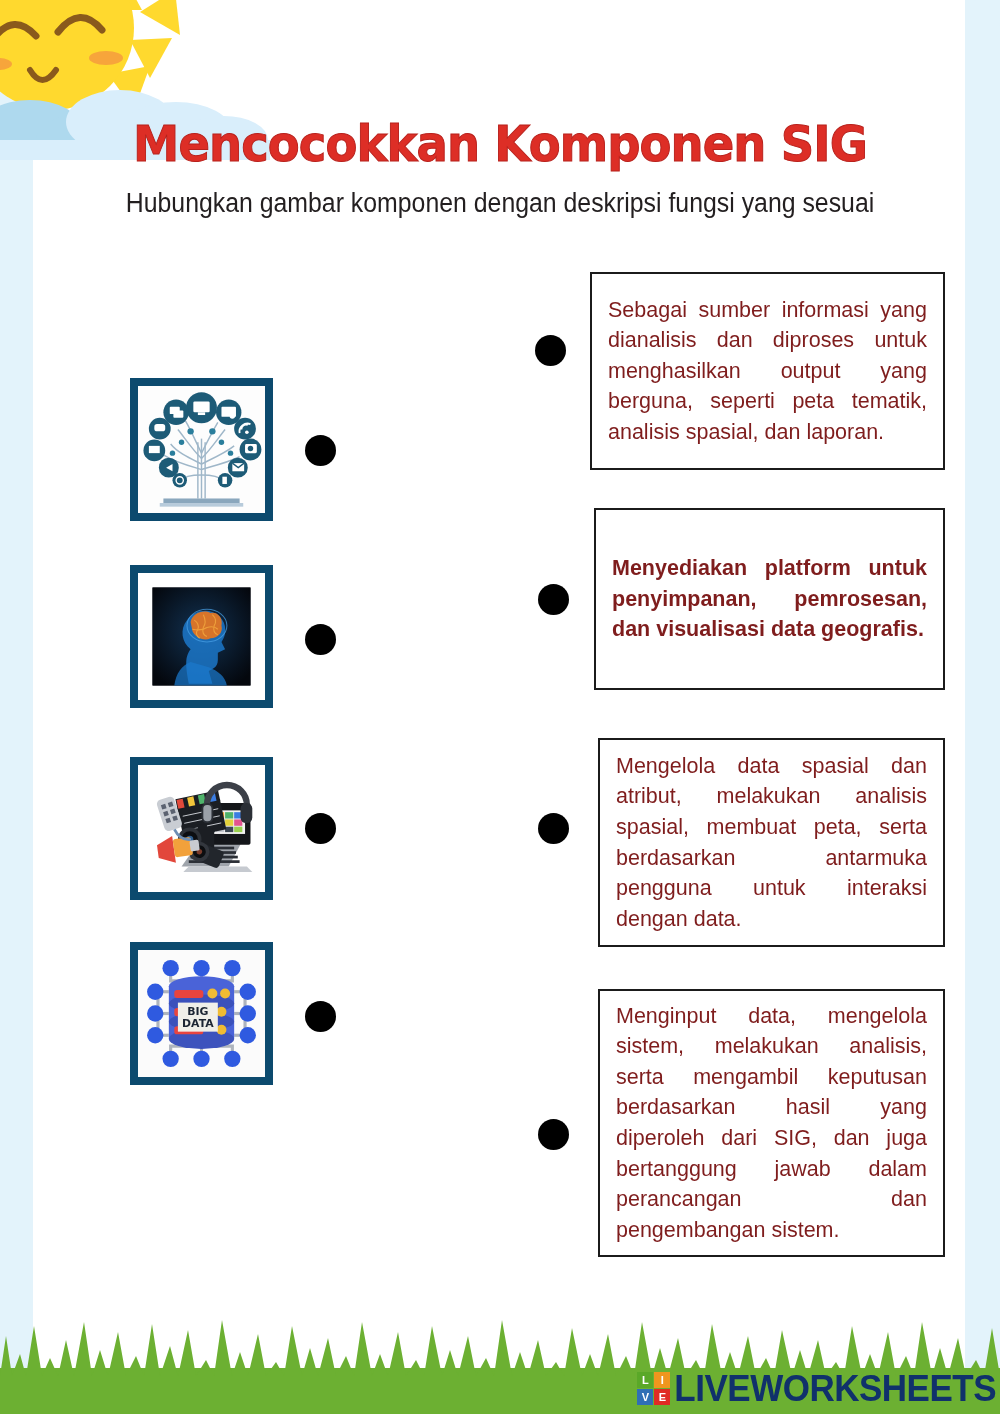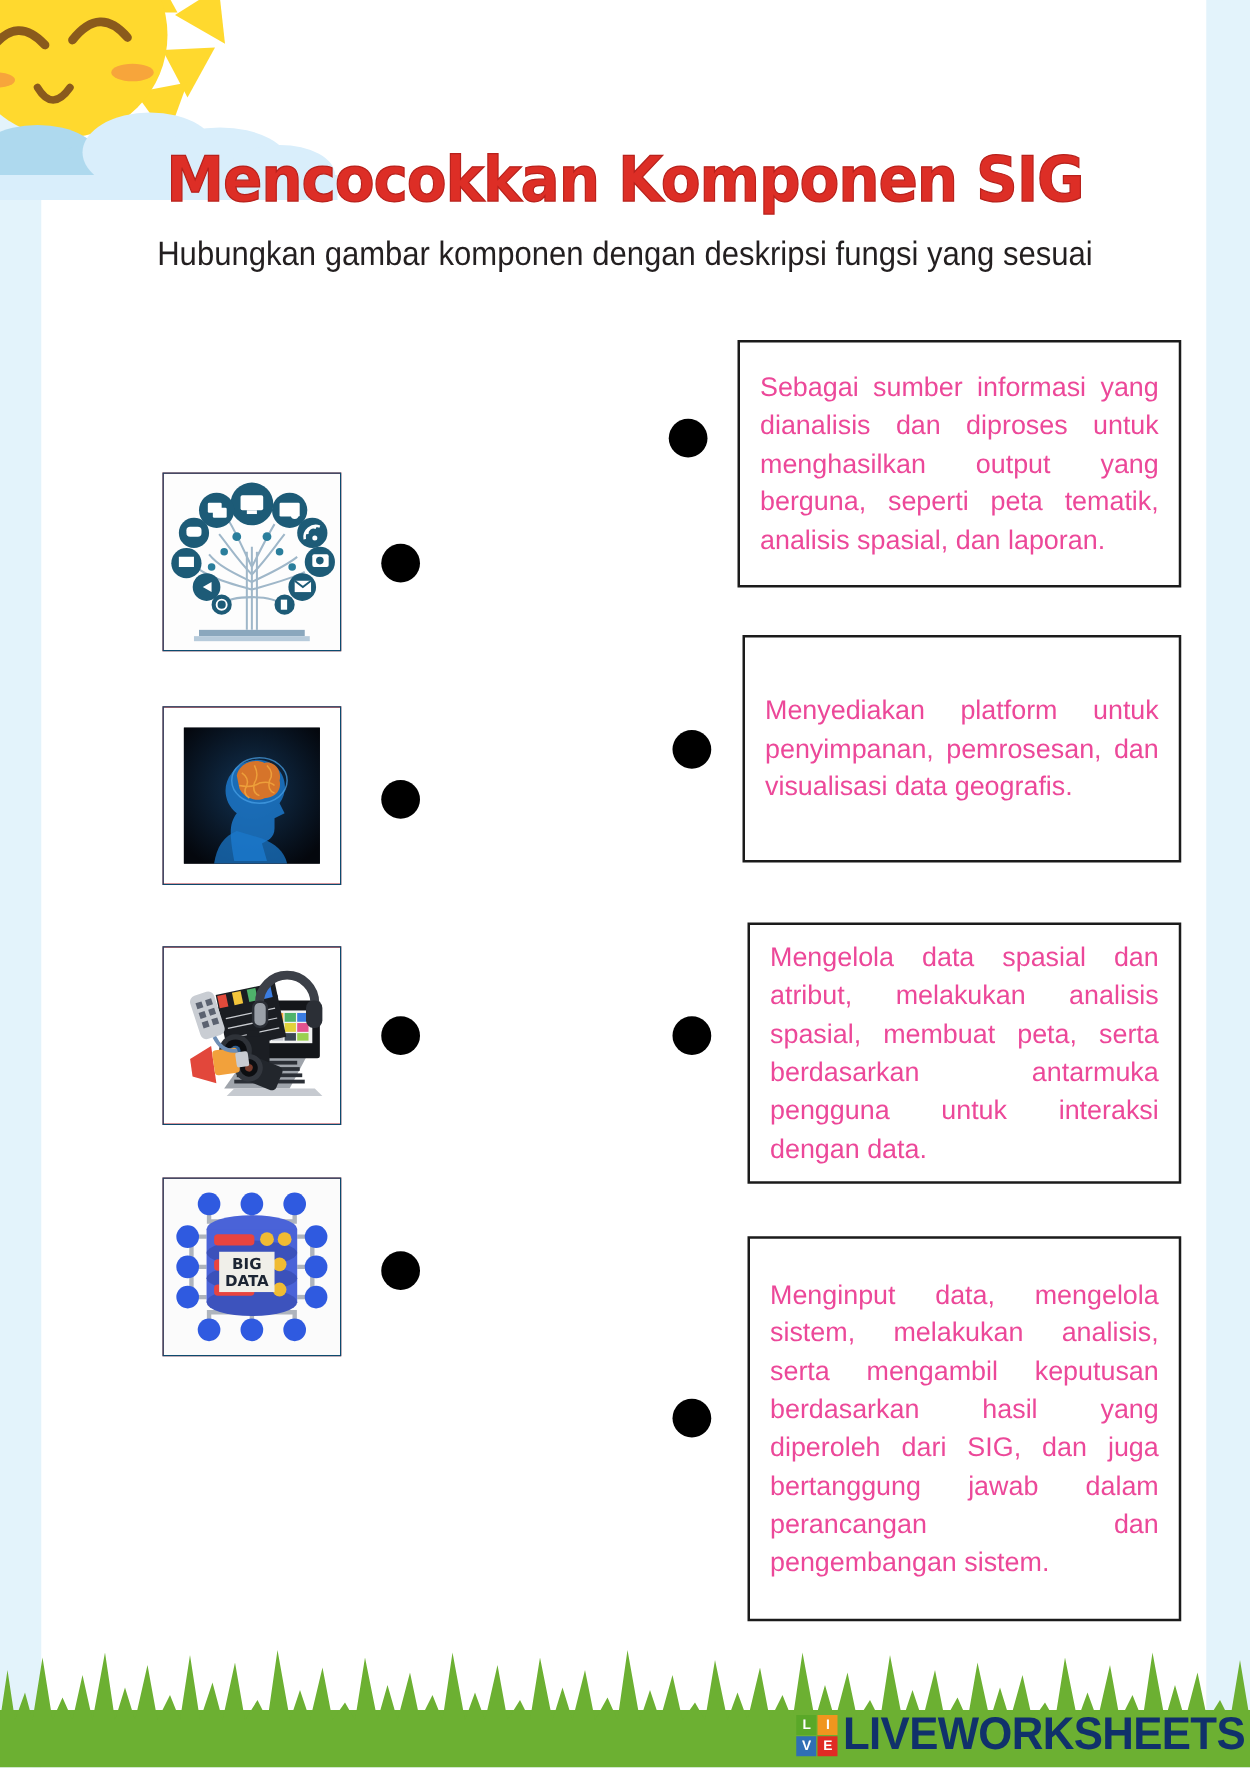--- a/index.html
+++ b/index.html
@@ -68,7 +68,7 @@
     font-family:"Liberation Sans", sans-serif;
     font-size:21.5px;
     line-height:1.42;
-    color:#ec4899;
+    color:#7f1d1d;
     text-align:justify;
     text-justify:inter-word;
     display:flex;

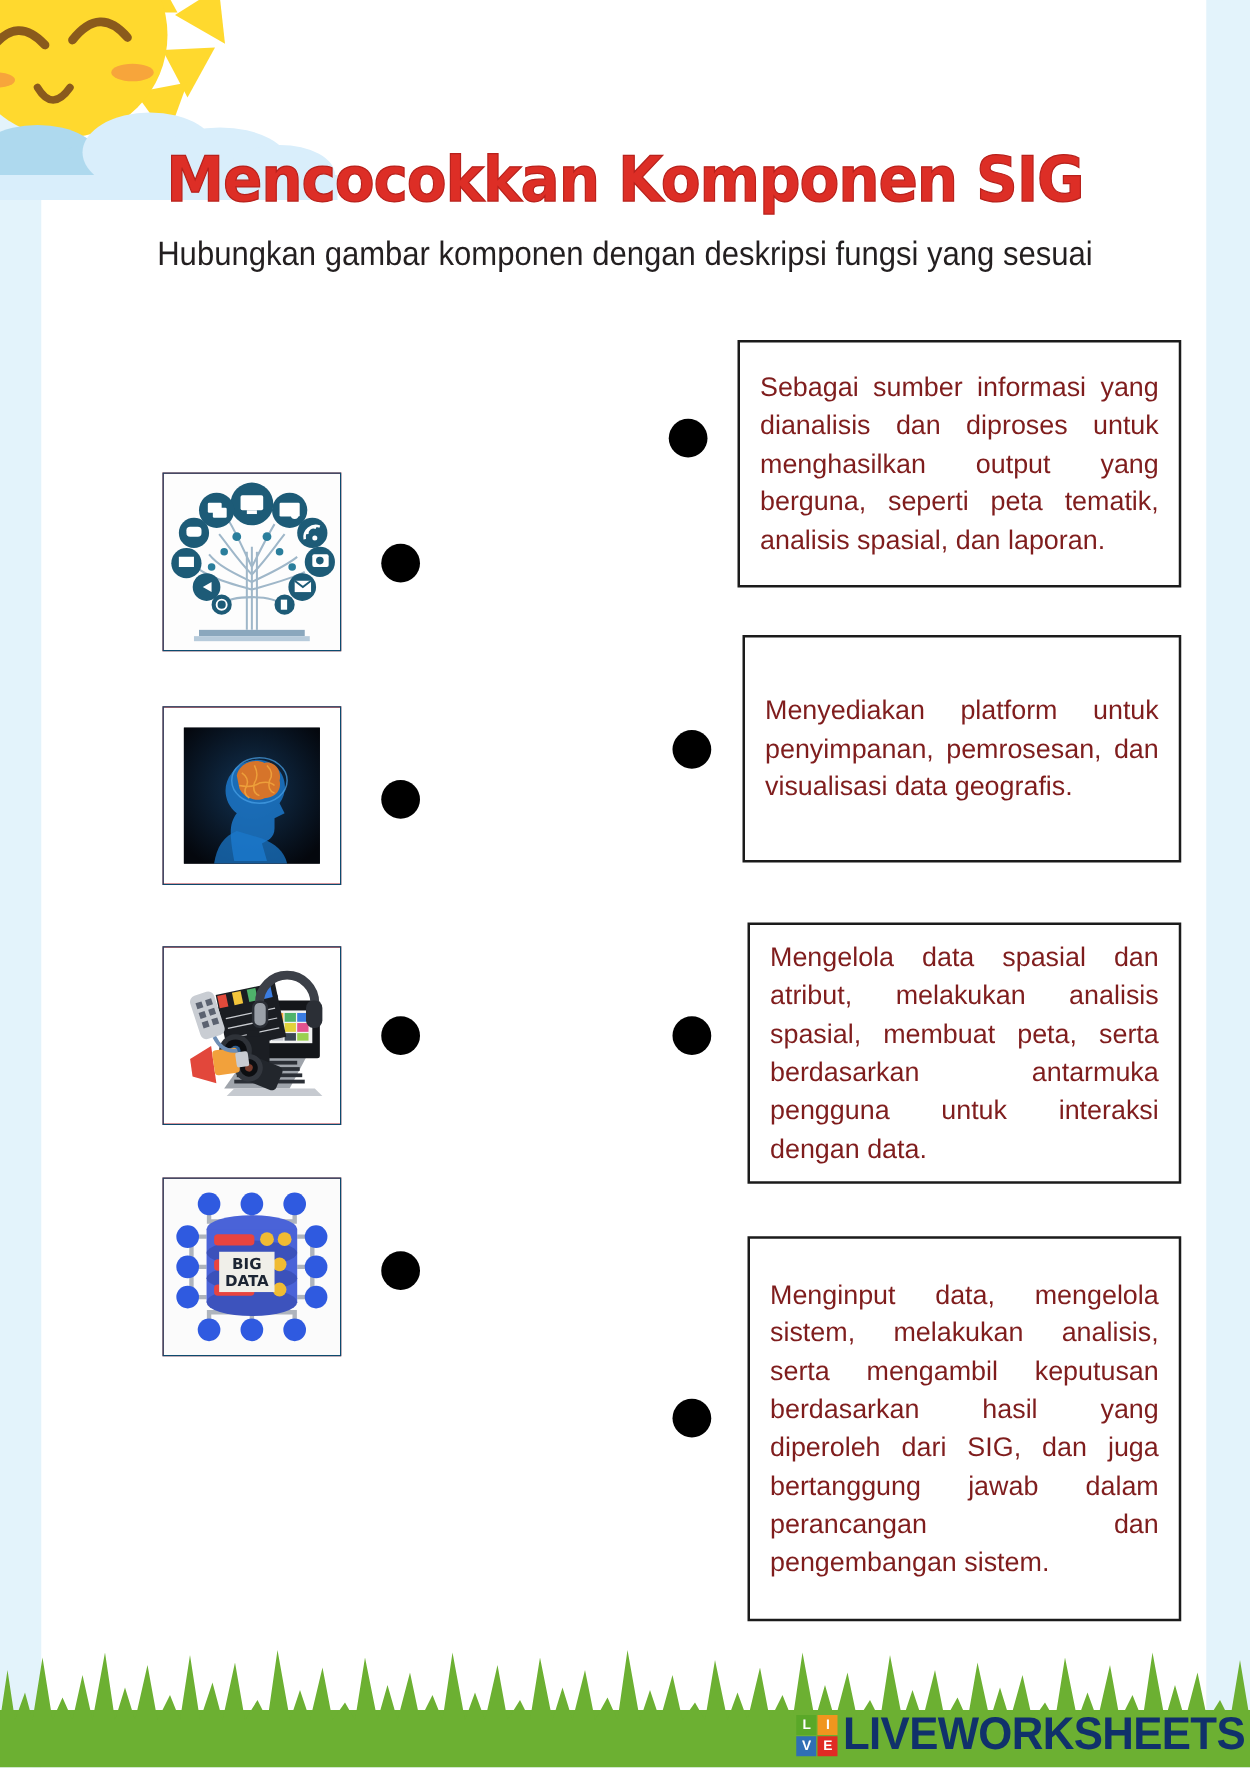--- a/index.html
+++ b/index.html
@@ -374,7 +374,7 @@
     <span>Sebagai sumber informasi yang dianalisis dan diproses untuk menghasilkan output yang berguna, seperti peta tematik, analisis spasial, dan laporan.</span>
   </div>
 
-  <div class="descbox" style="left:594px;top:508px;width:351px;height:182px;">
+  <div class="descbox" style="left:594px;top:508px;width:351px;height:182px;font-weight:bold;">
     <span>Menyediakan platform untuk penyimpanan, pemrosesan, dan visualisasi data geografis.</span>
   </div>
 

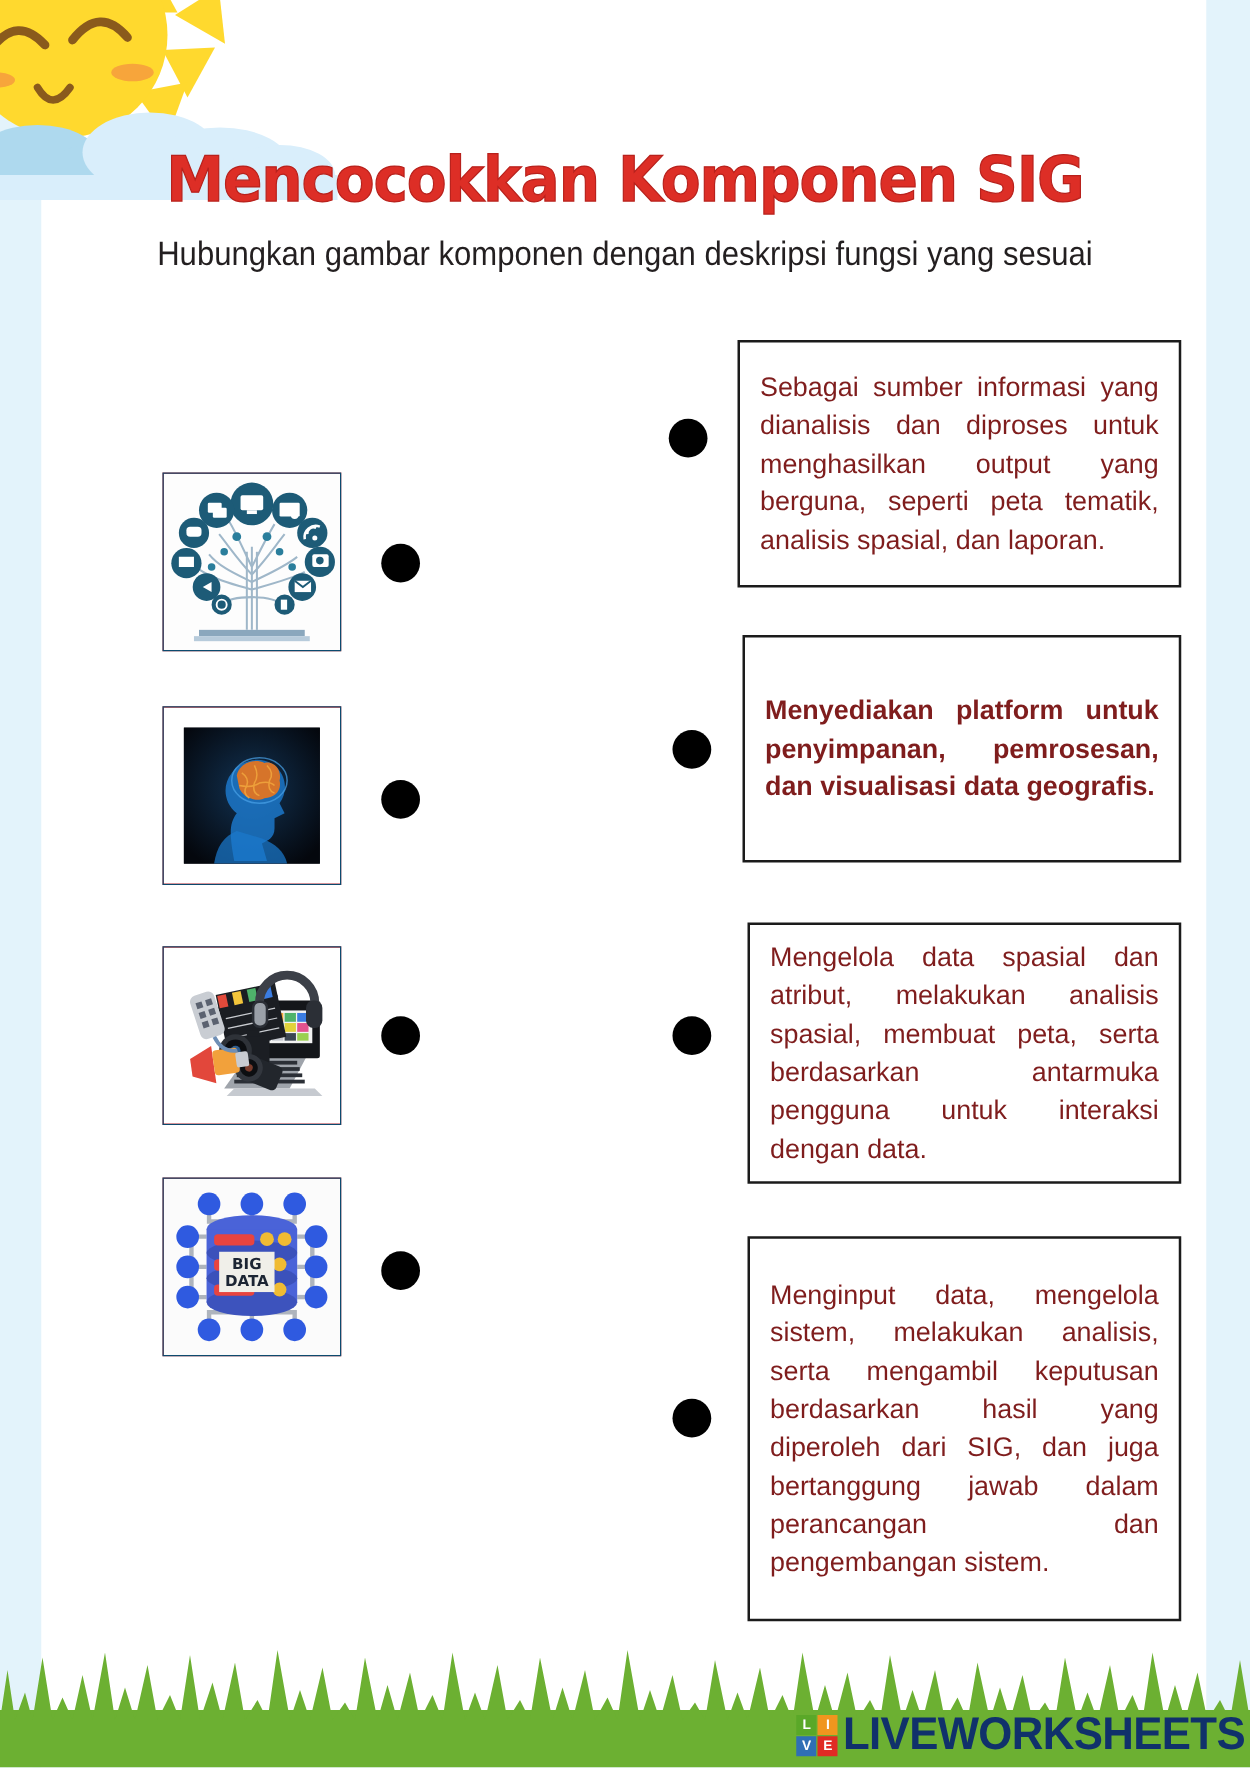--- a/index.html
+++ b/index.html
@@ -47,8 +47,8 @@
   .thumb{
     position:absolute;
     width:143px;height:143px;
-    border:1px solid #0c4a6e;
-    background:#ef4444;
+    border:8px solid #0c4a6e;
+    background:#1d4ed8;
     box-sizing:border-box;
     overflow:hidden;
   }

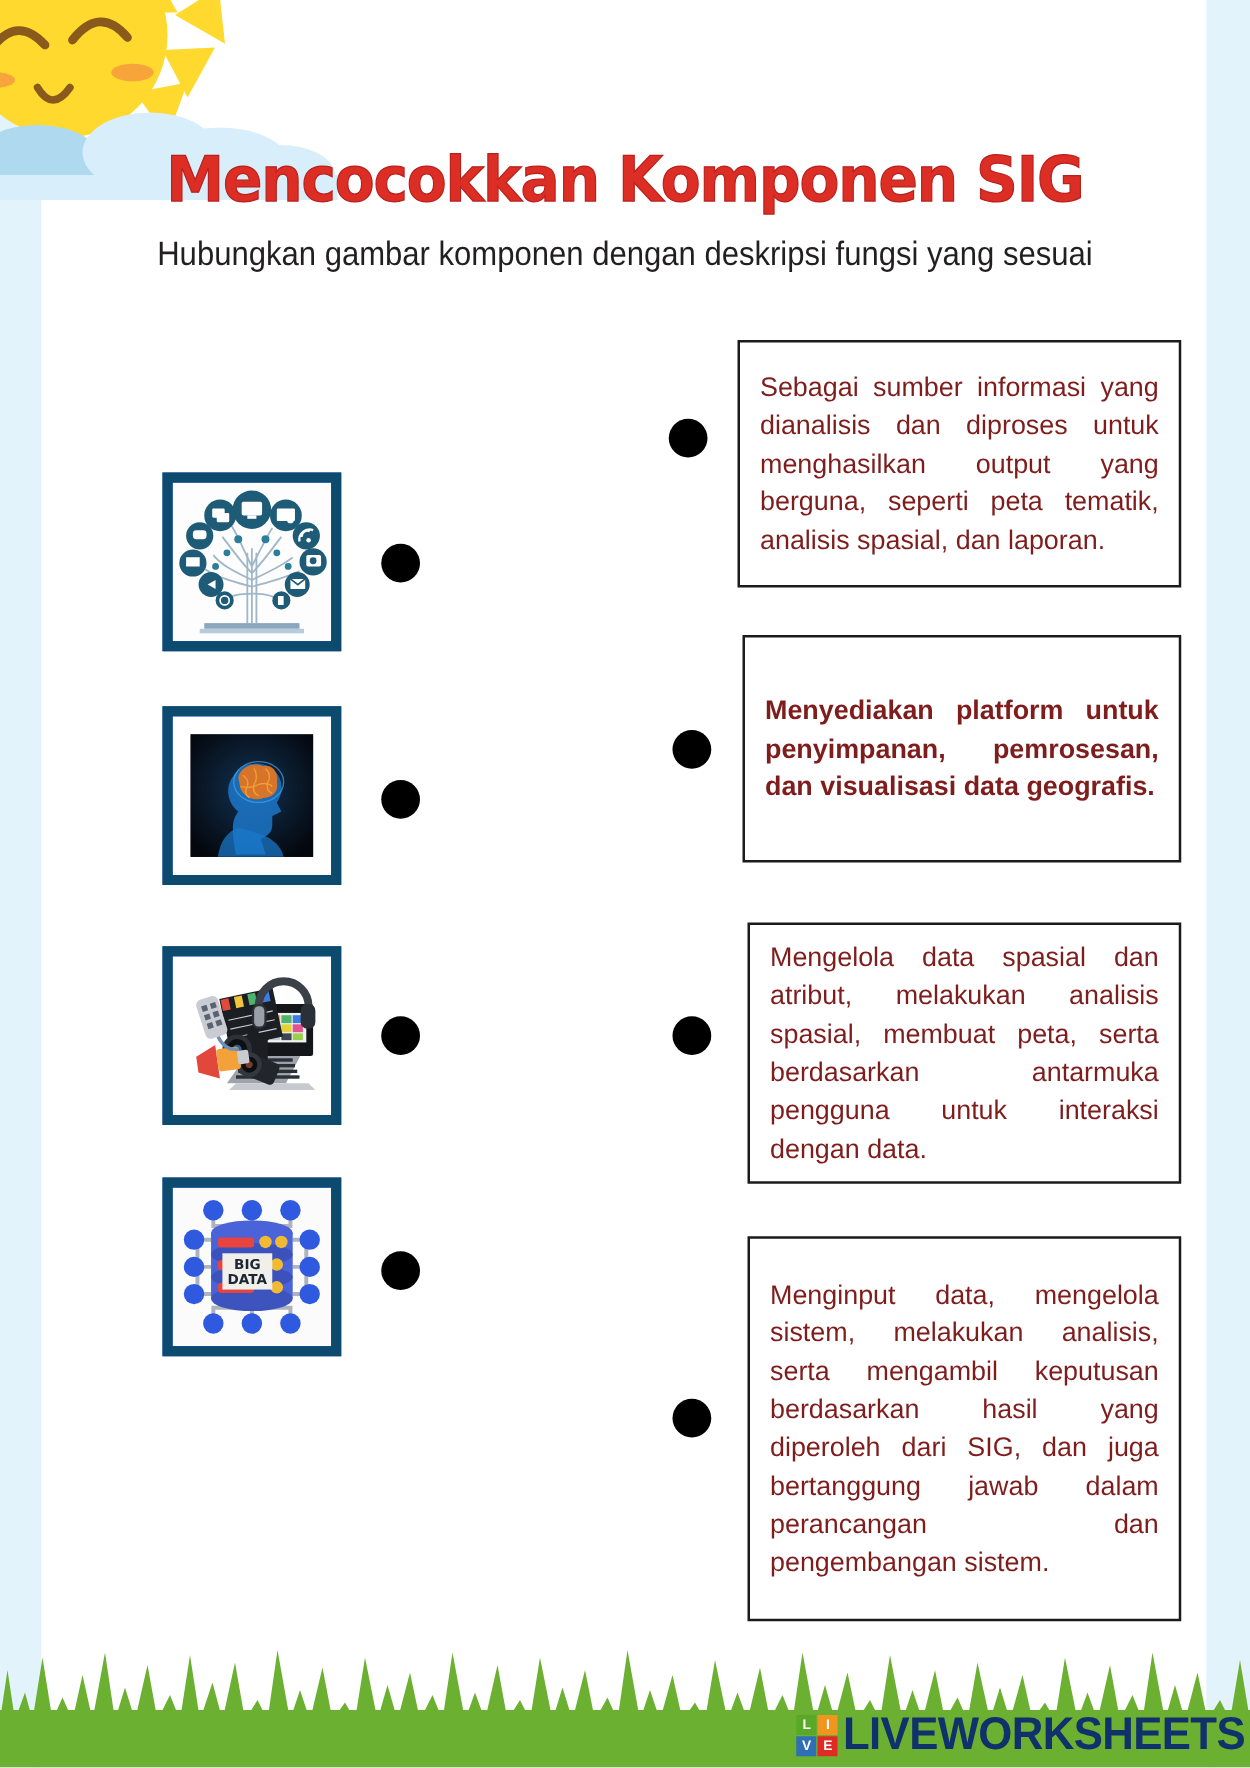--- a/index.html
+++ b/index.html
@@ -382,7 +382,7 @@
     <span>Mengelola data spasial dan atribut, melakukan analisis spasial, membuat peta, serta berdasarkan antarmuka pengguna untuk interaksi dengan data.</span>
   </div>
 
-  <div class="descbox" style="left:598px;top:989px;width:347px;height:308px;">
+  <div class="descbox" style="left:598px;top:989px;width:347px;height:268px;">
     <span>Menginput data, mengelola sistem, melakukan analisis, serta mengambil keputusan berdasarkan hasil yang diperoleh dari SIG, dan juga bertanggung jawab dalam perancangan dan pengembangan sistem.</span>
   </div>
 

